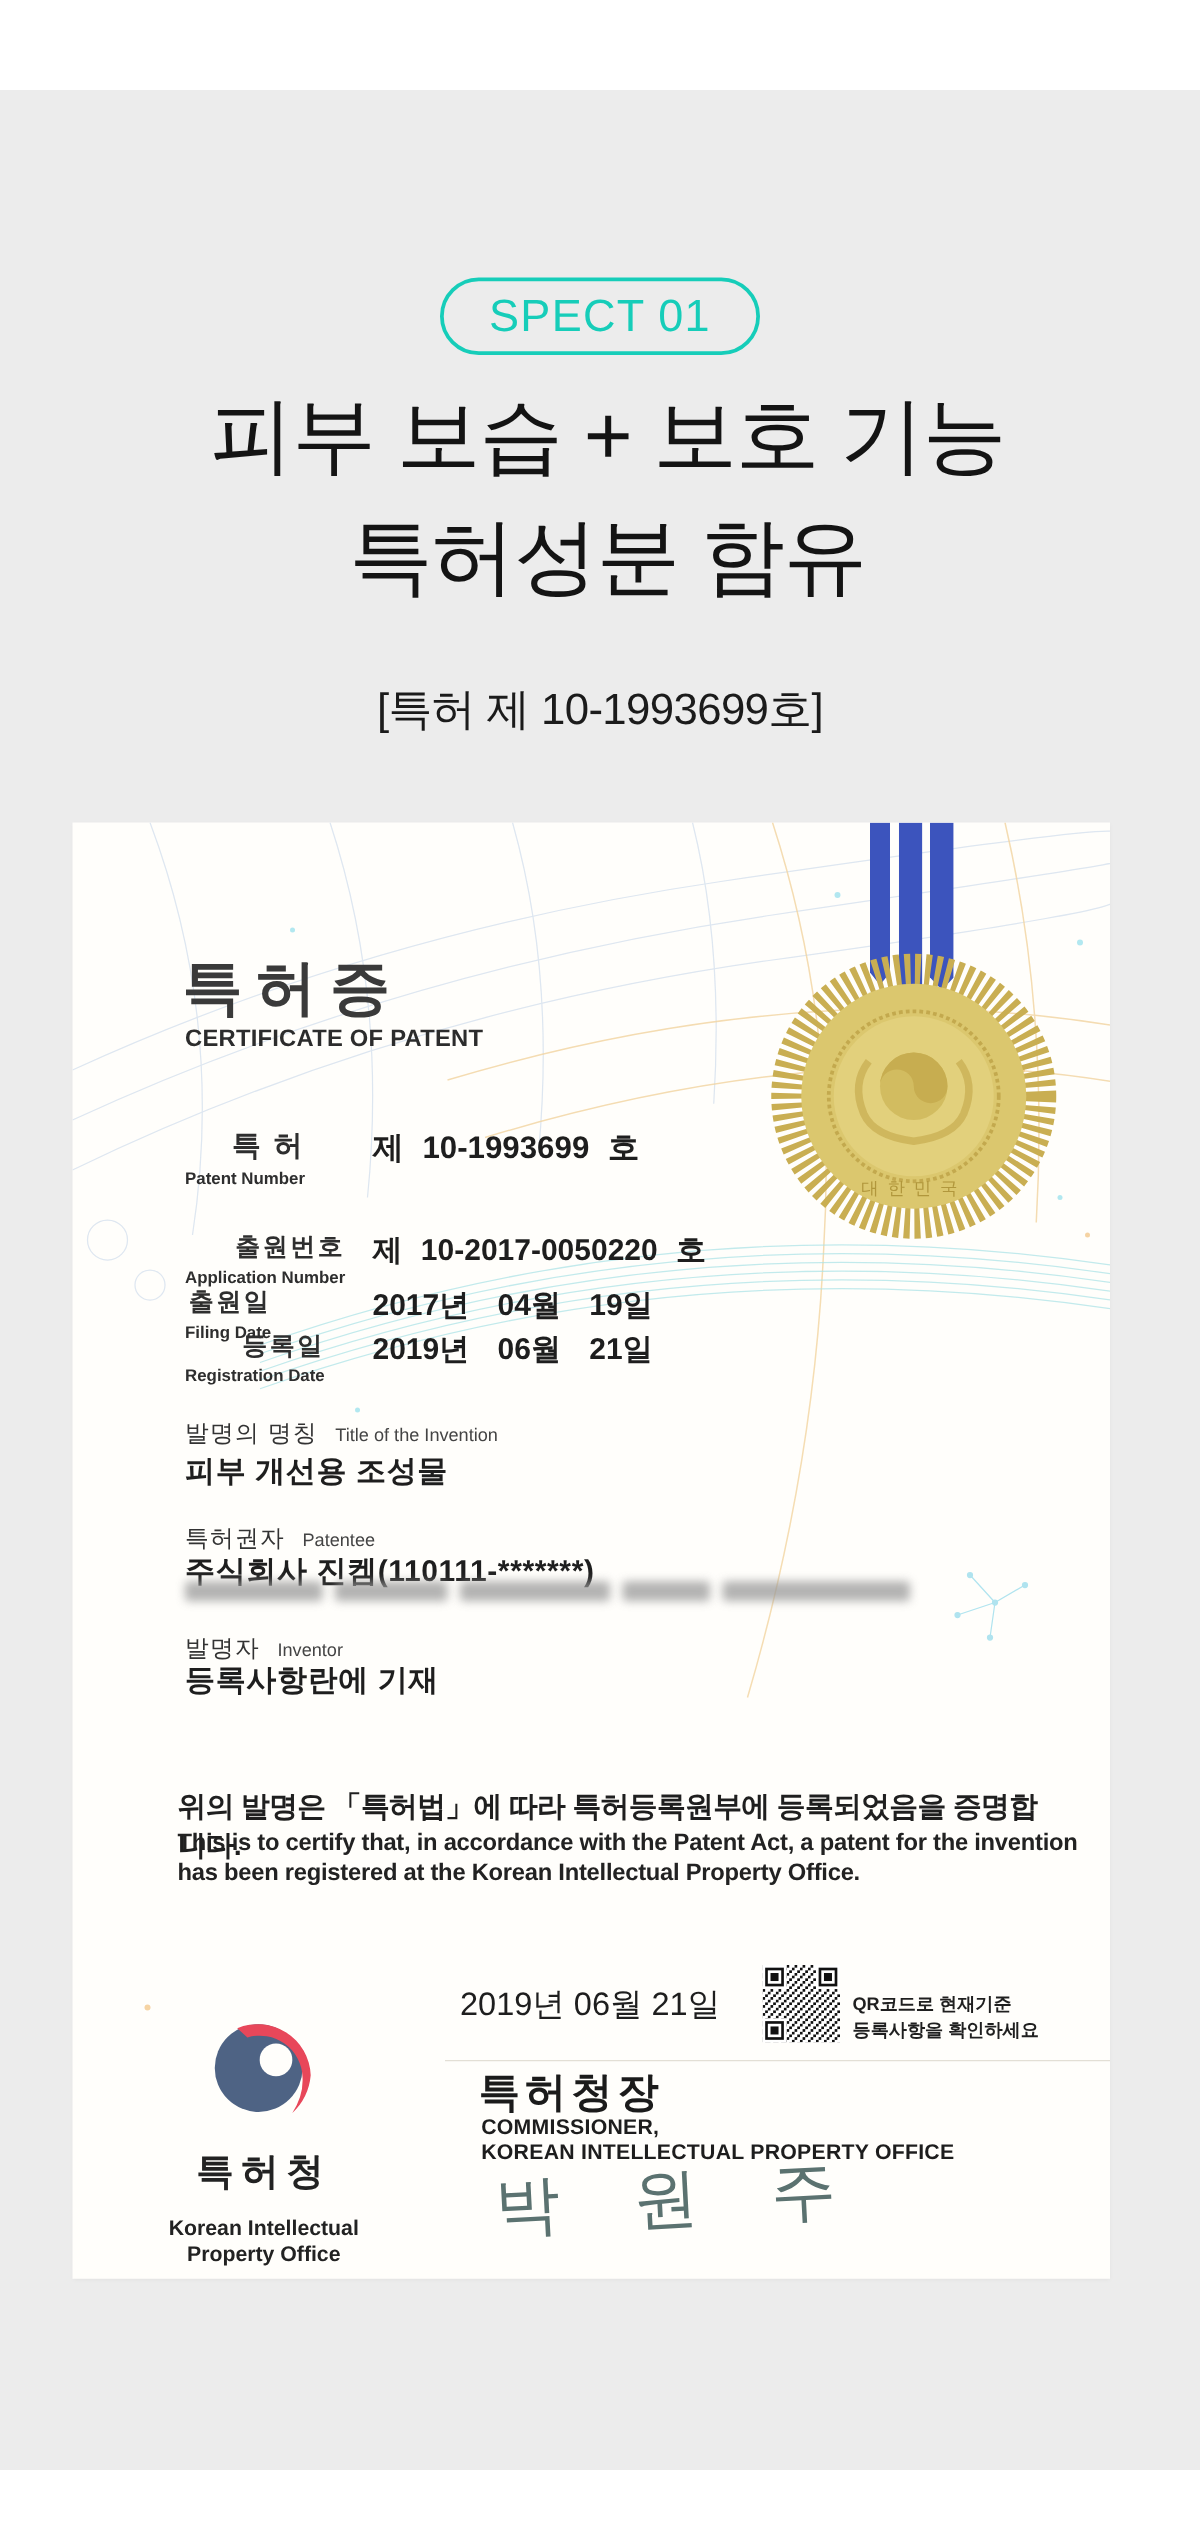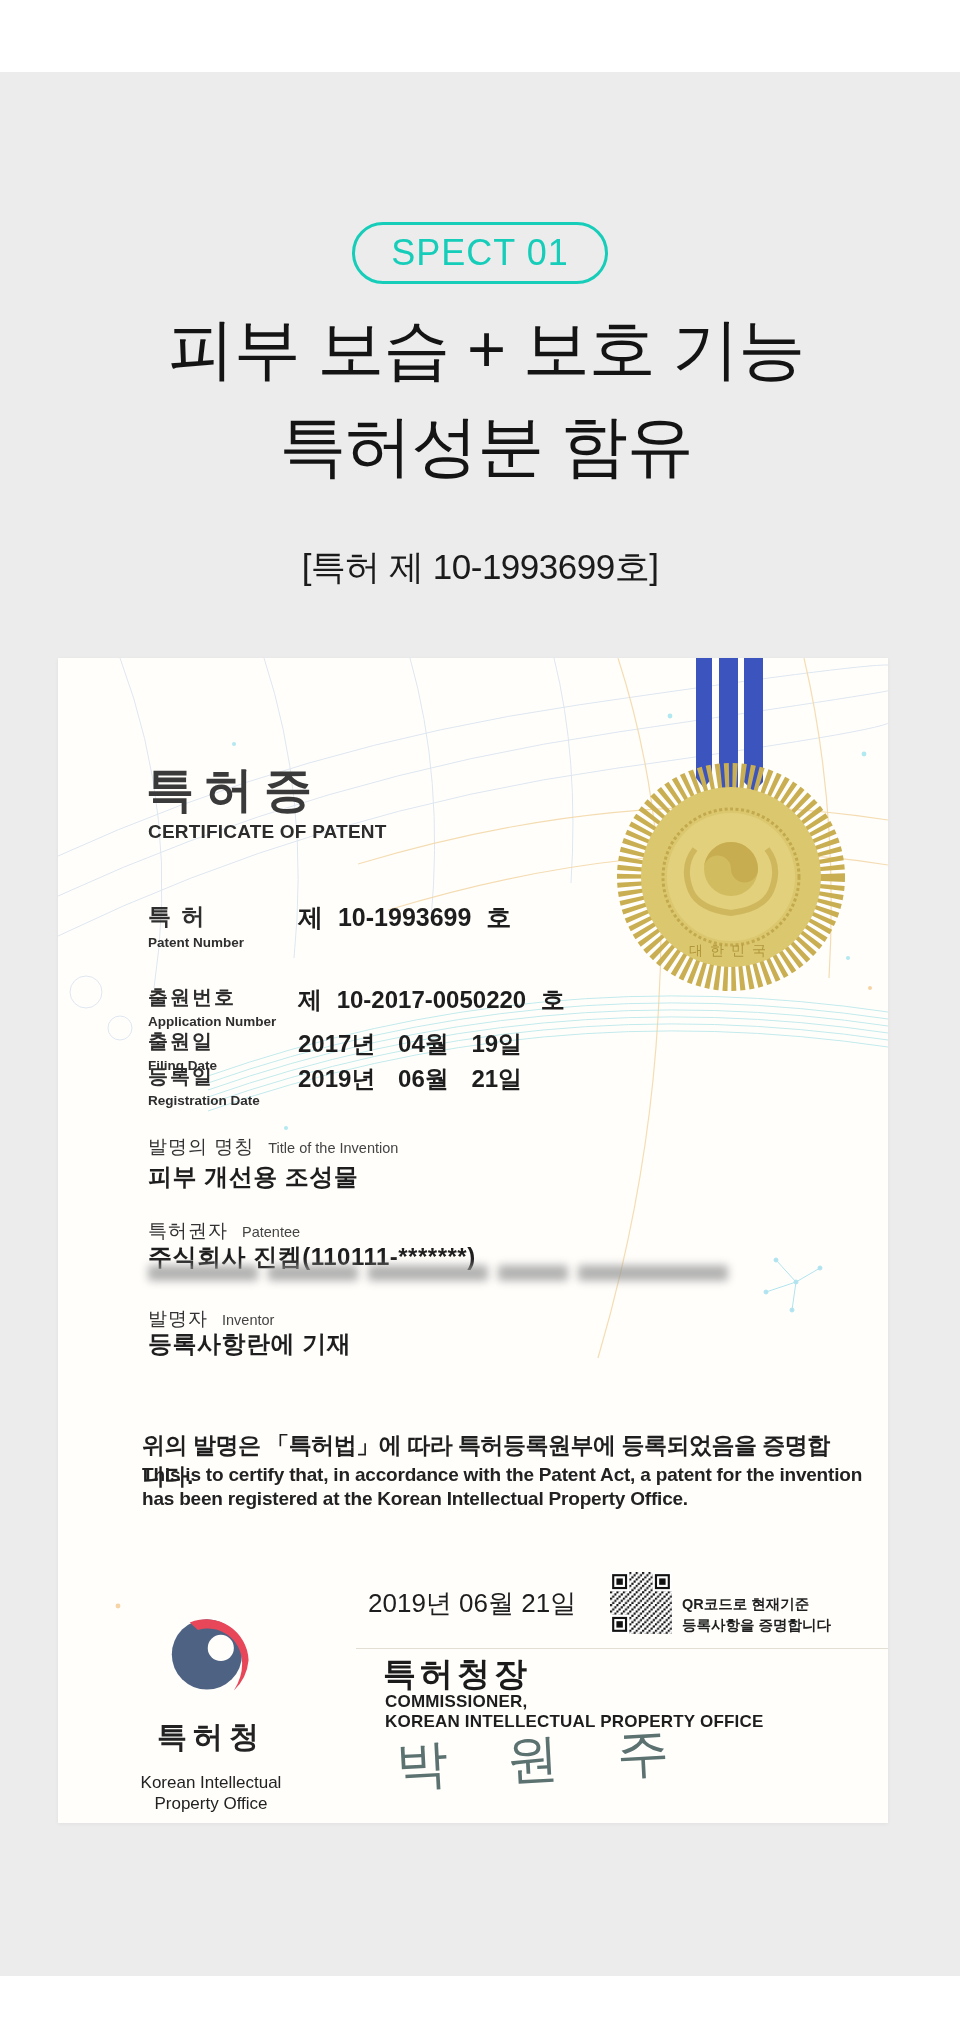--- a/index.html
+++ b/index.html
@@ -39,7 +39,7 @@
                    font-size:19px; font-weight:700; letter-spacing:0.2px; }
 
   .f-label { position:absolute; left:90px; color:#2e2e2e; font-weight:700; }
-  .f-label .ko { display:block; font-size:21px; letter-spacing:2px; }
+  .f-label .ko { display:block; font-size:21px; letter-spacing:2px;text-align:right; }
   .f-label .en { display:block; font-size:13.5px; margin-top:3px; letter-spacing:0; }
   .f-value { position:absolute; left:240px; color:#1e1e1e; font-weight:700; font-size:24px; word-spacing:8px; }
 

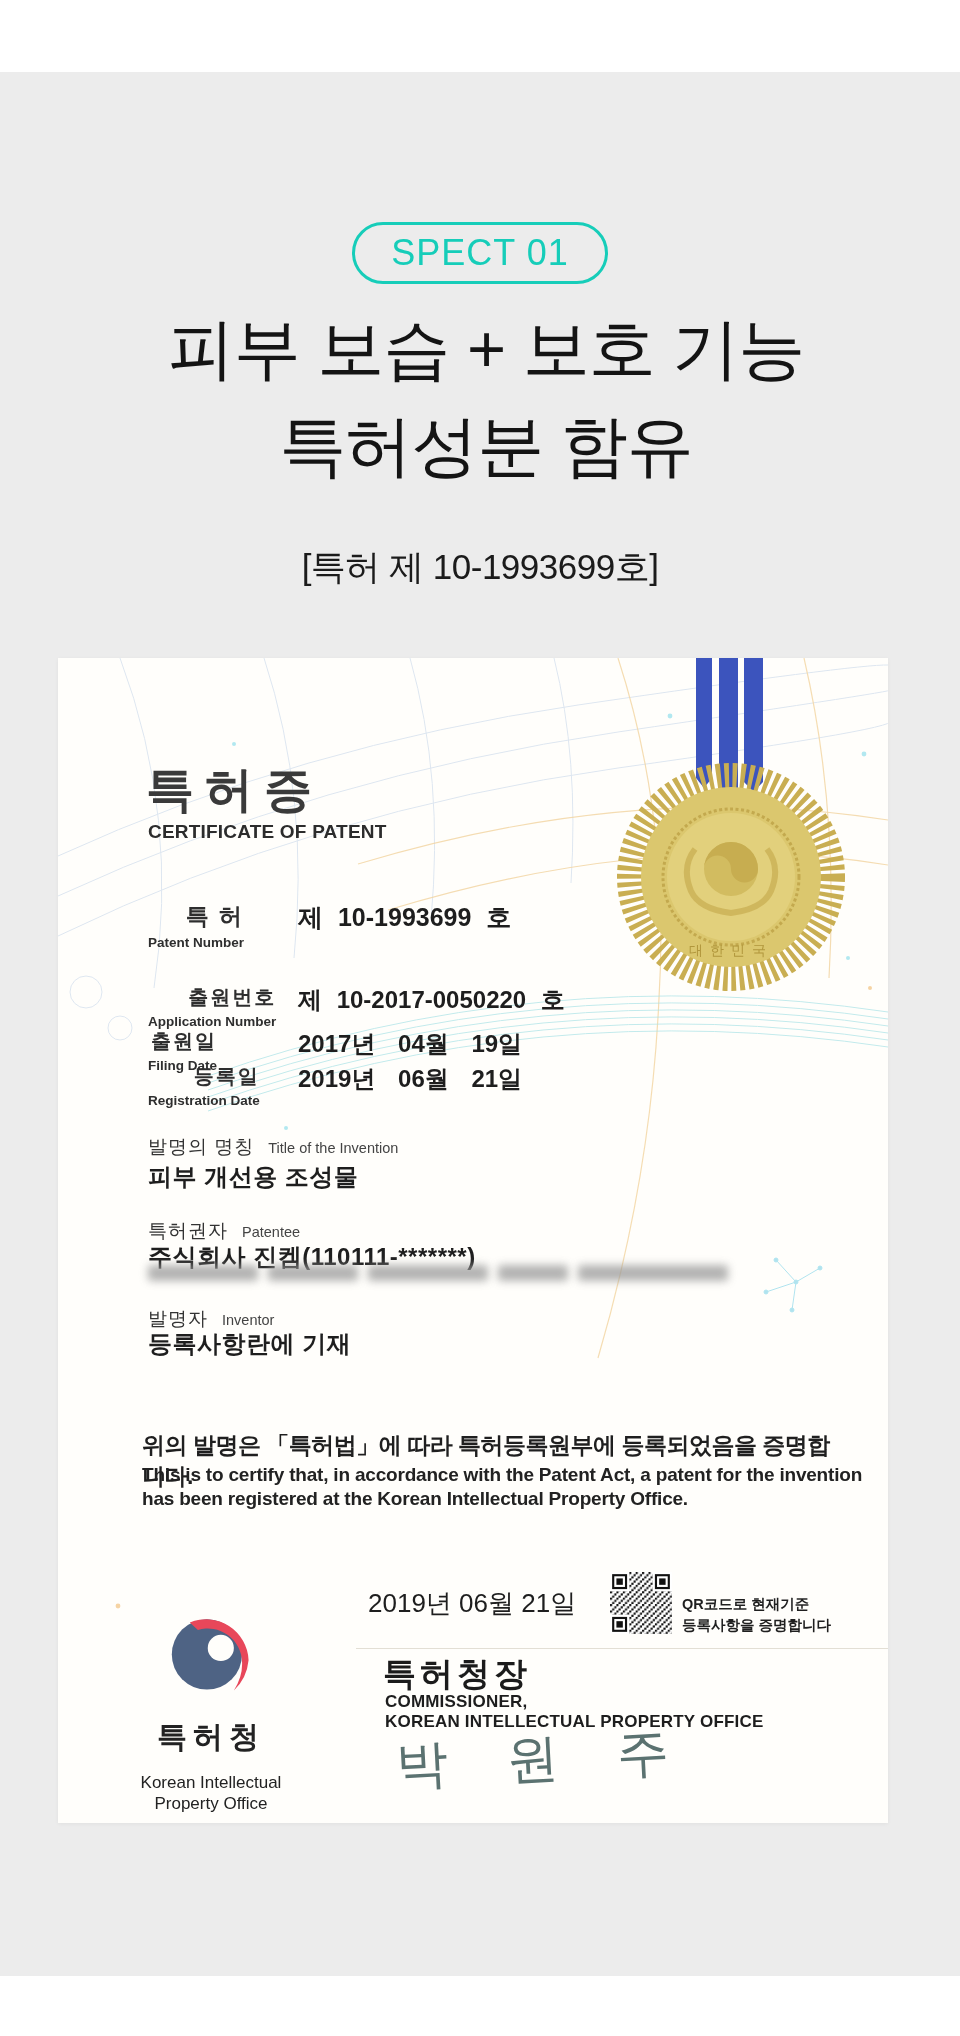--- a/index.html
+++ b/index.html
@@ -241,7 +241,7 @@
       </svg>
       <div class="qr-caption">
         <div>QR코드로 현재기준</div>
-        <div>등록사항을 증명합니다</div>
+        <div>등록사항을 확인하세요</div>
       </div>
 
       <div class="divider"></div>

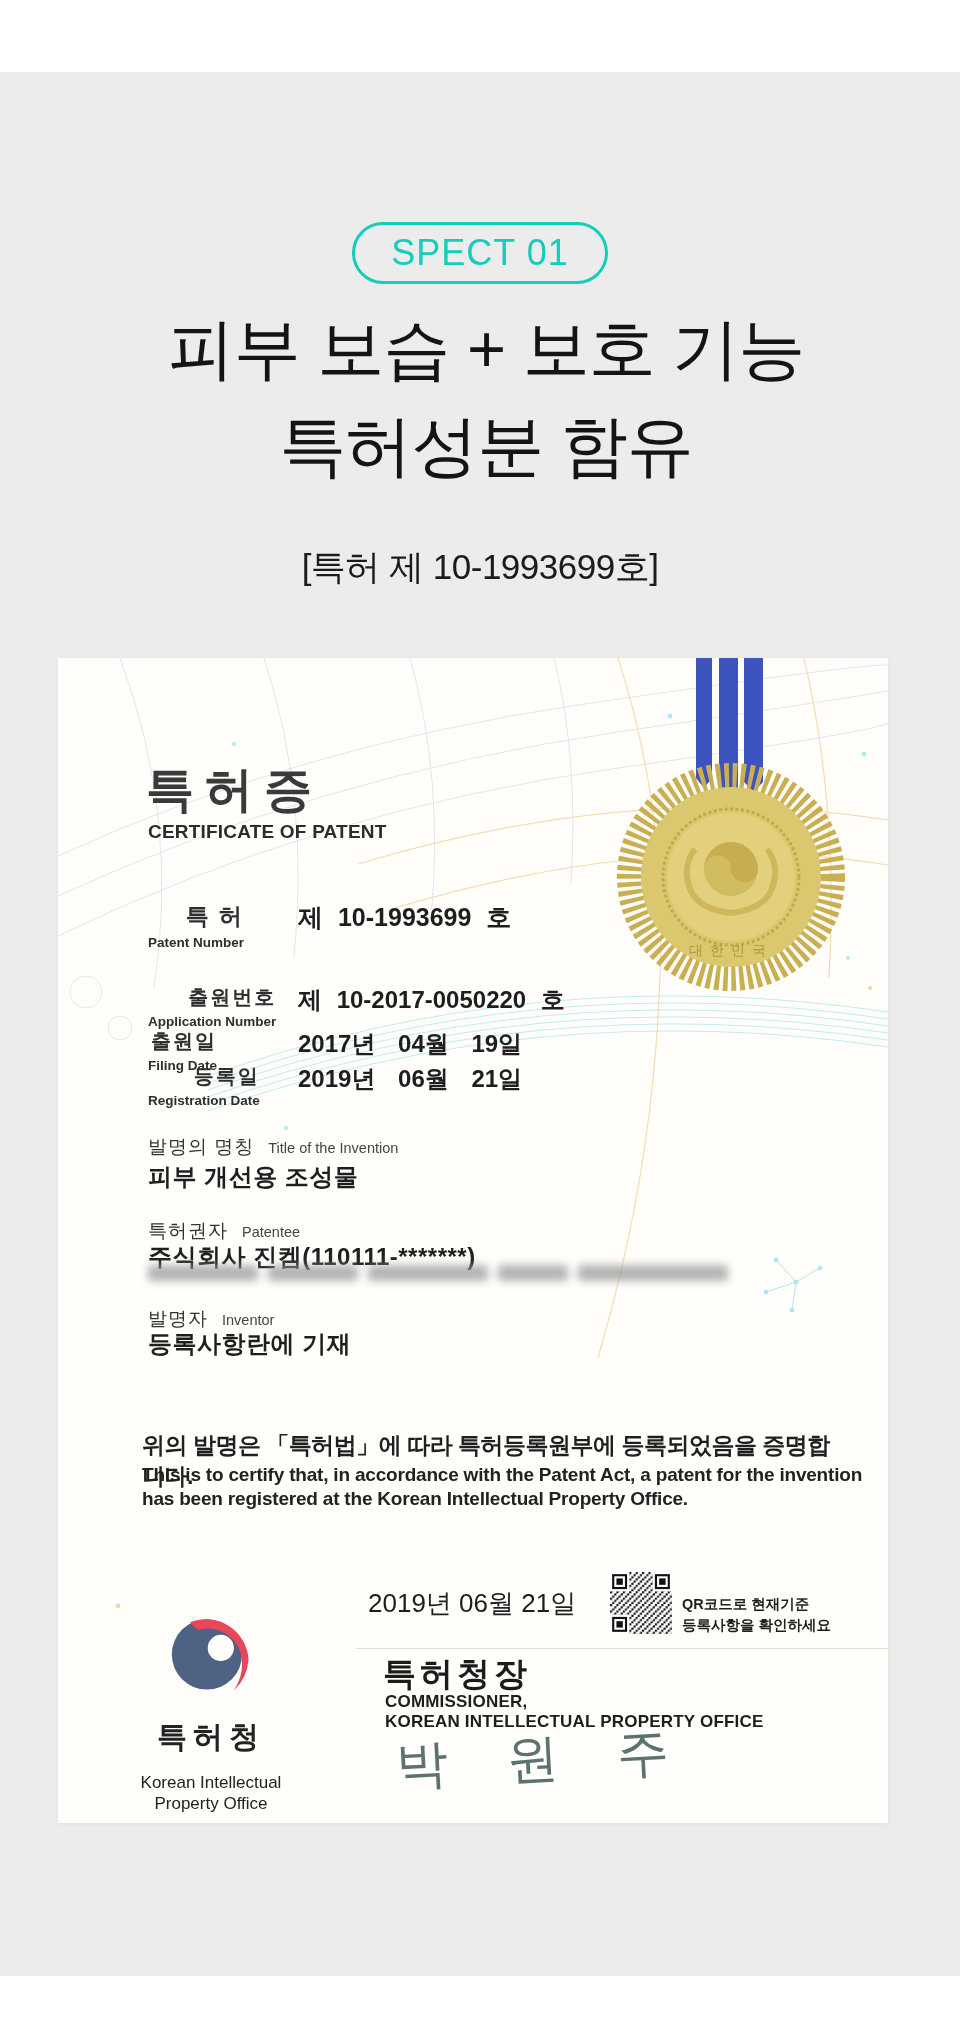--- a/index.html
+++ b/index.html
@@ -72,7 +72,7 @@
   .kipo { position:absolute; left:58px; top:945px; width:190px; text-align:center; }
   .kipo .emblem { width:98px; height:98px; margin:0 auto; display:block; }
   .kipo .name { margin-top:16px; color:#222; font-size:30px; font-weight:700; letter-spacing:6px; }
-  .kipo .name-en { margin-top:14px; color:#222; font-size:17px; line-height:21px; font-weight:400; }
+  .kipo .name-en { margin-top:14px; color:#222; font-size:17px; line-height:21px; font-weight:700; }
 </style>
 </head>
 <body>

